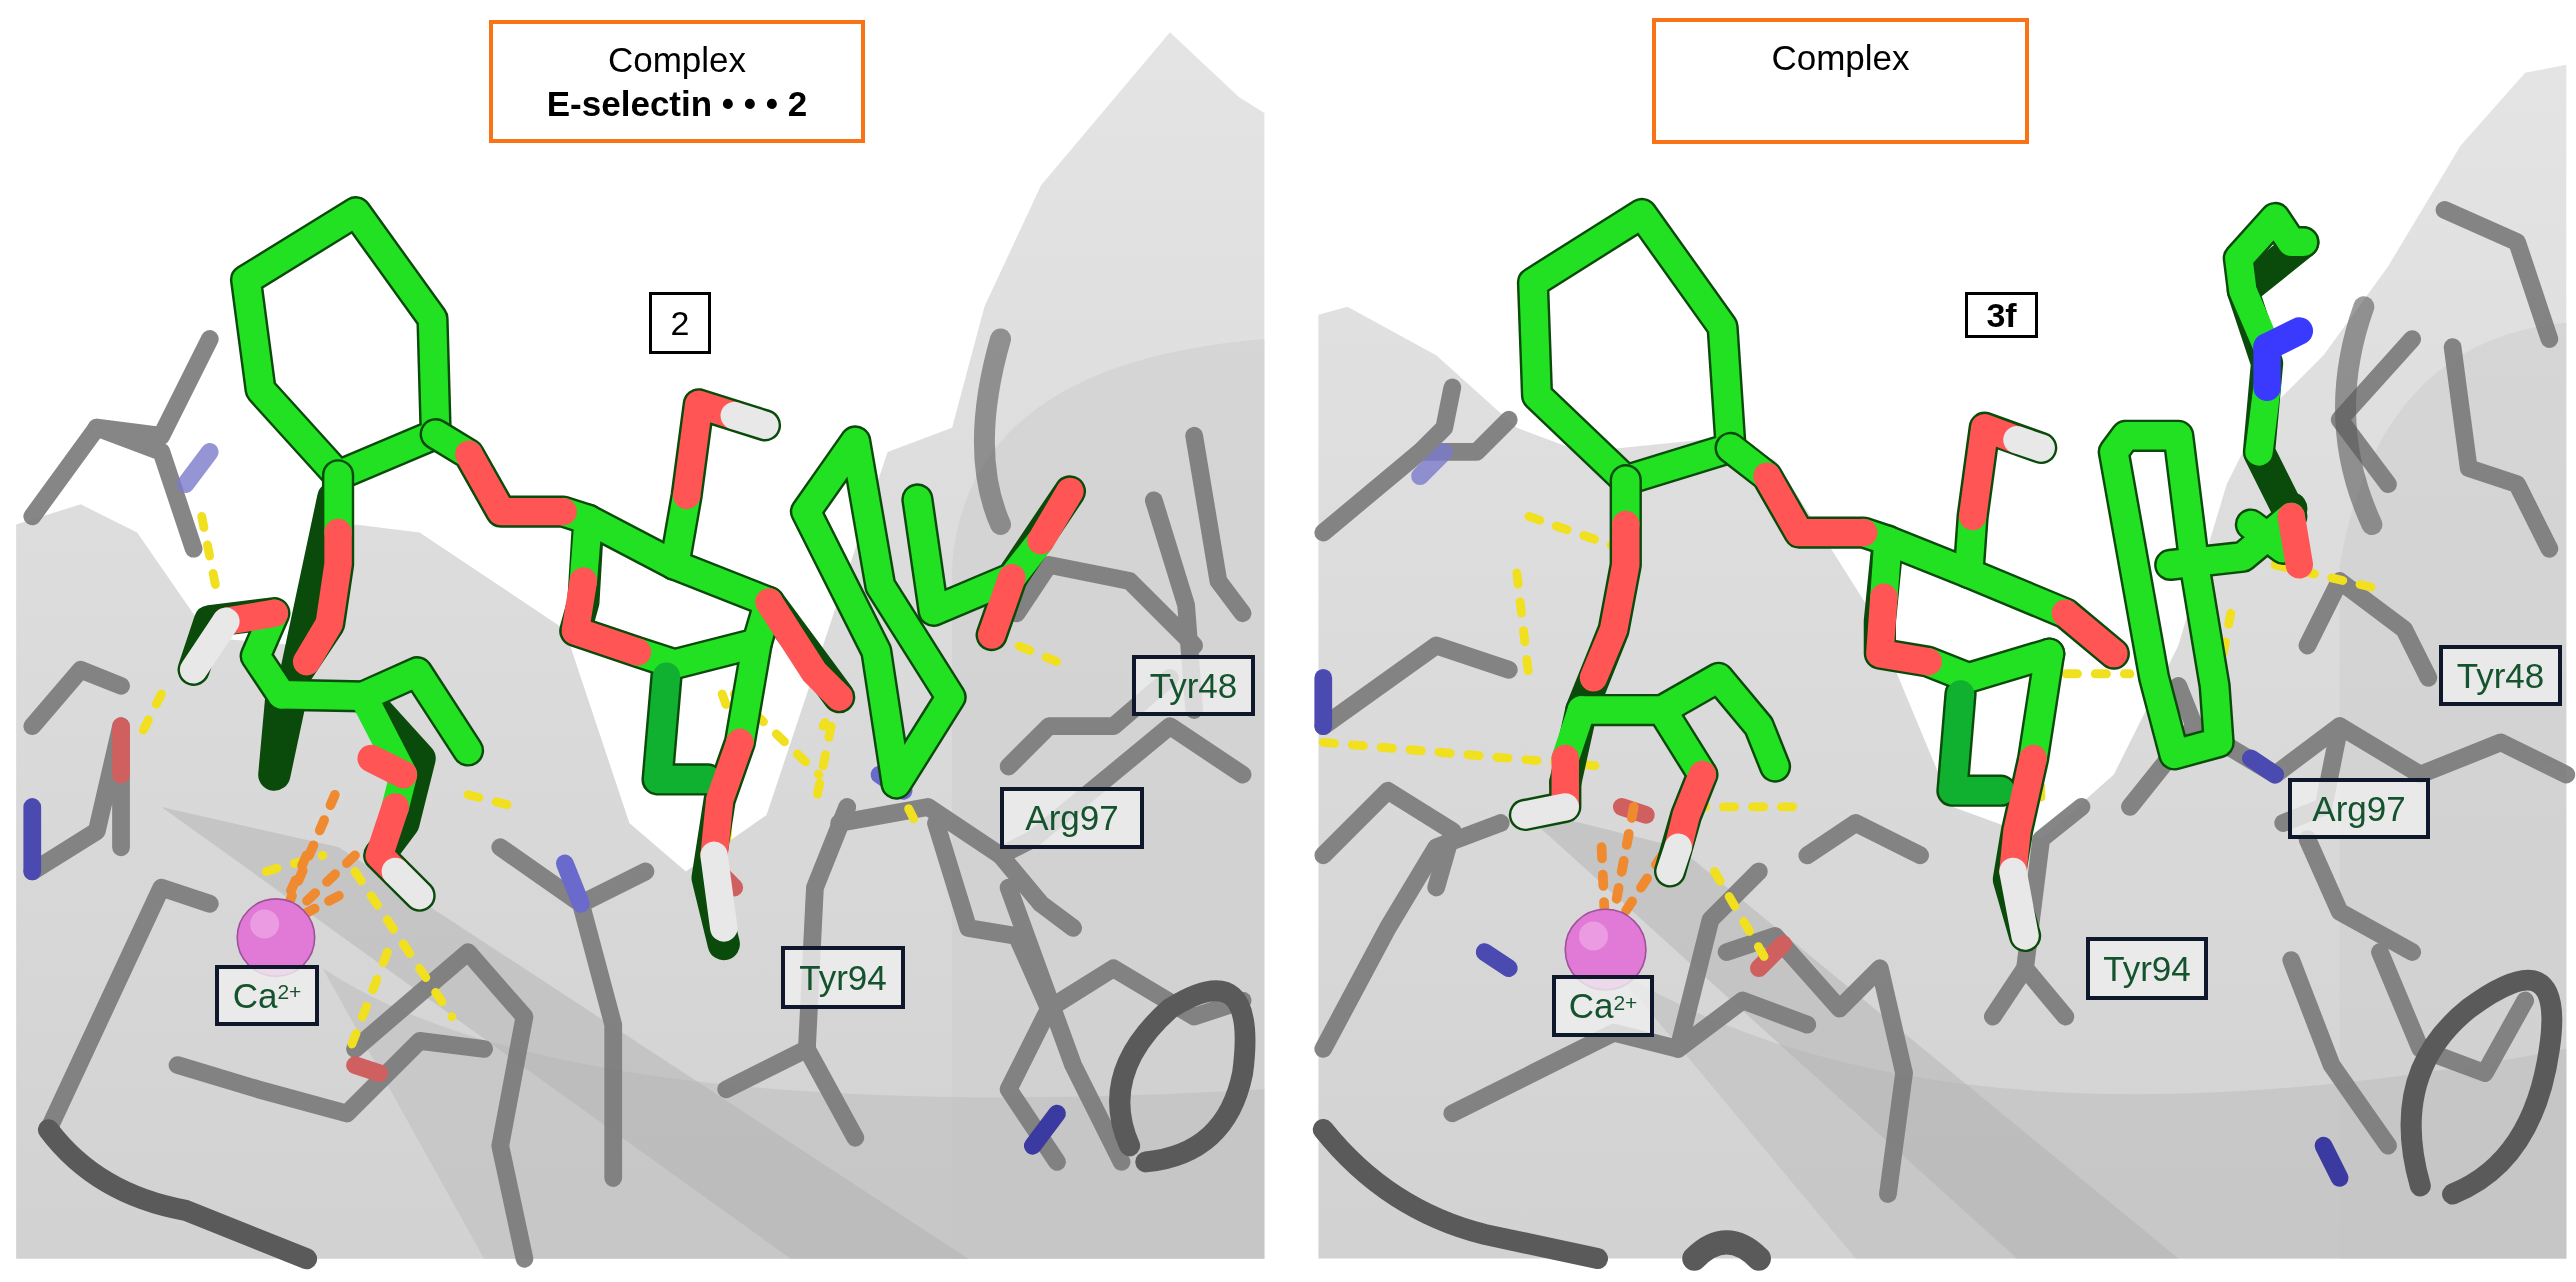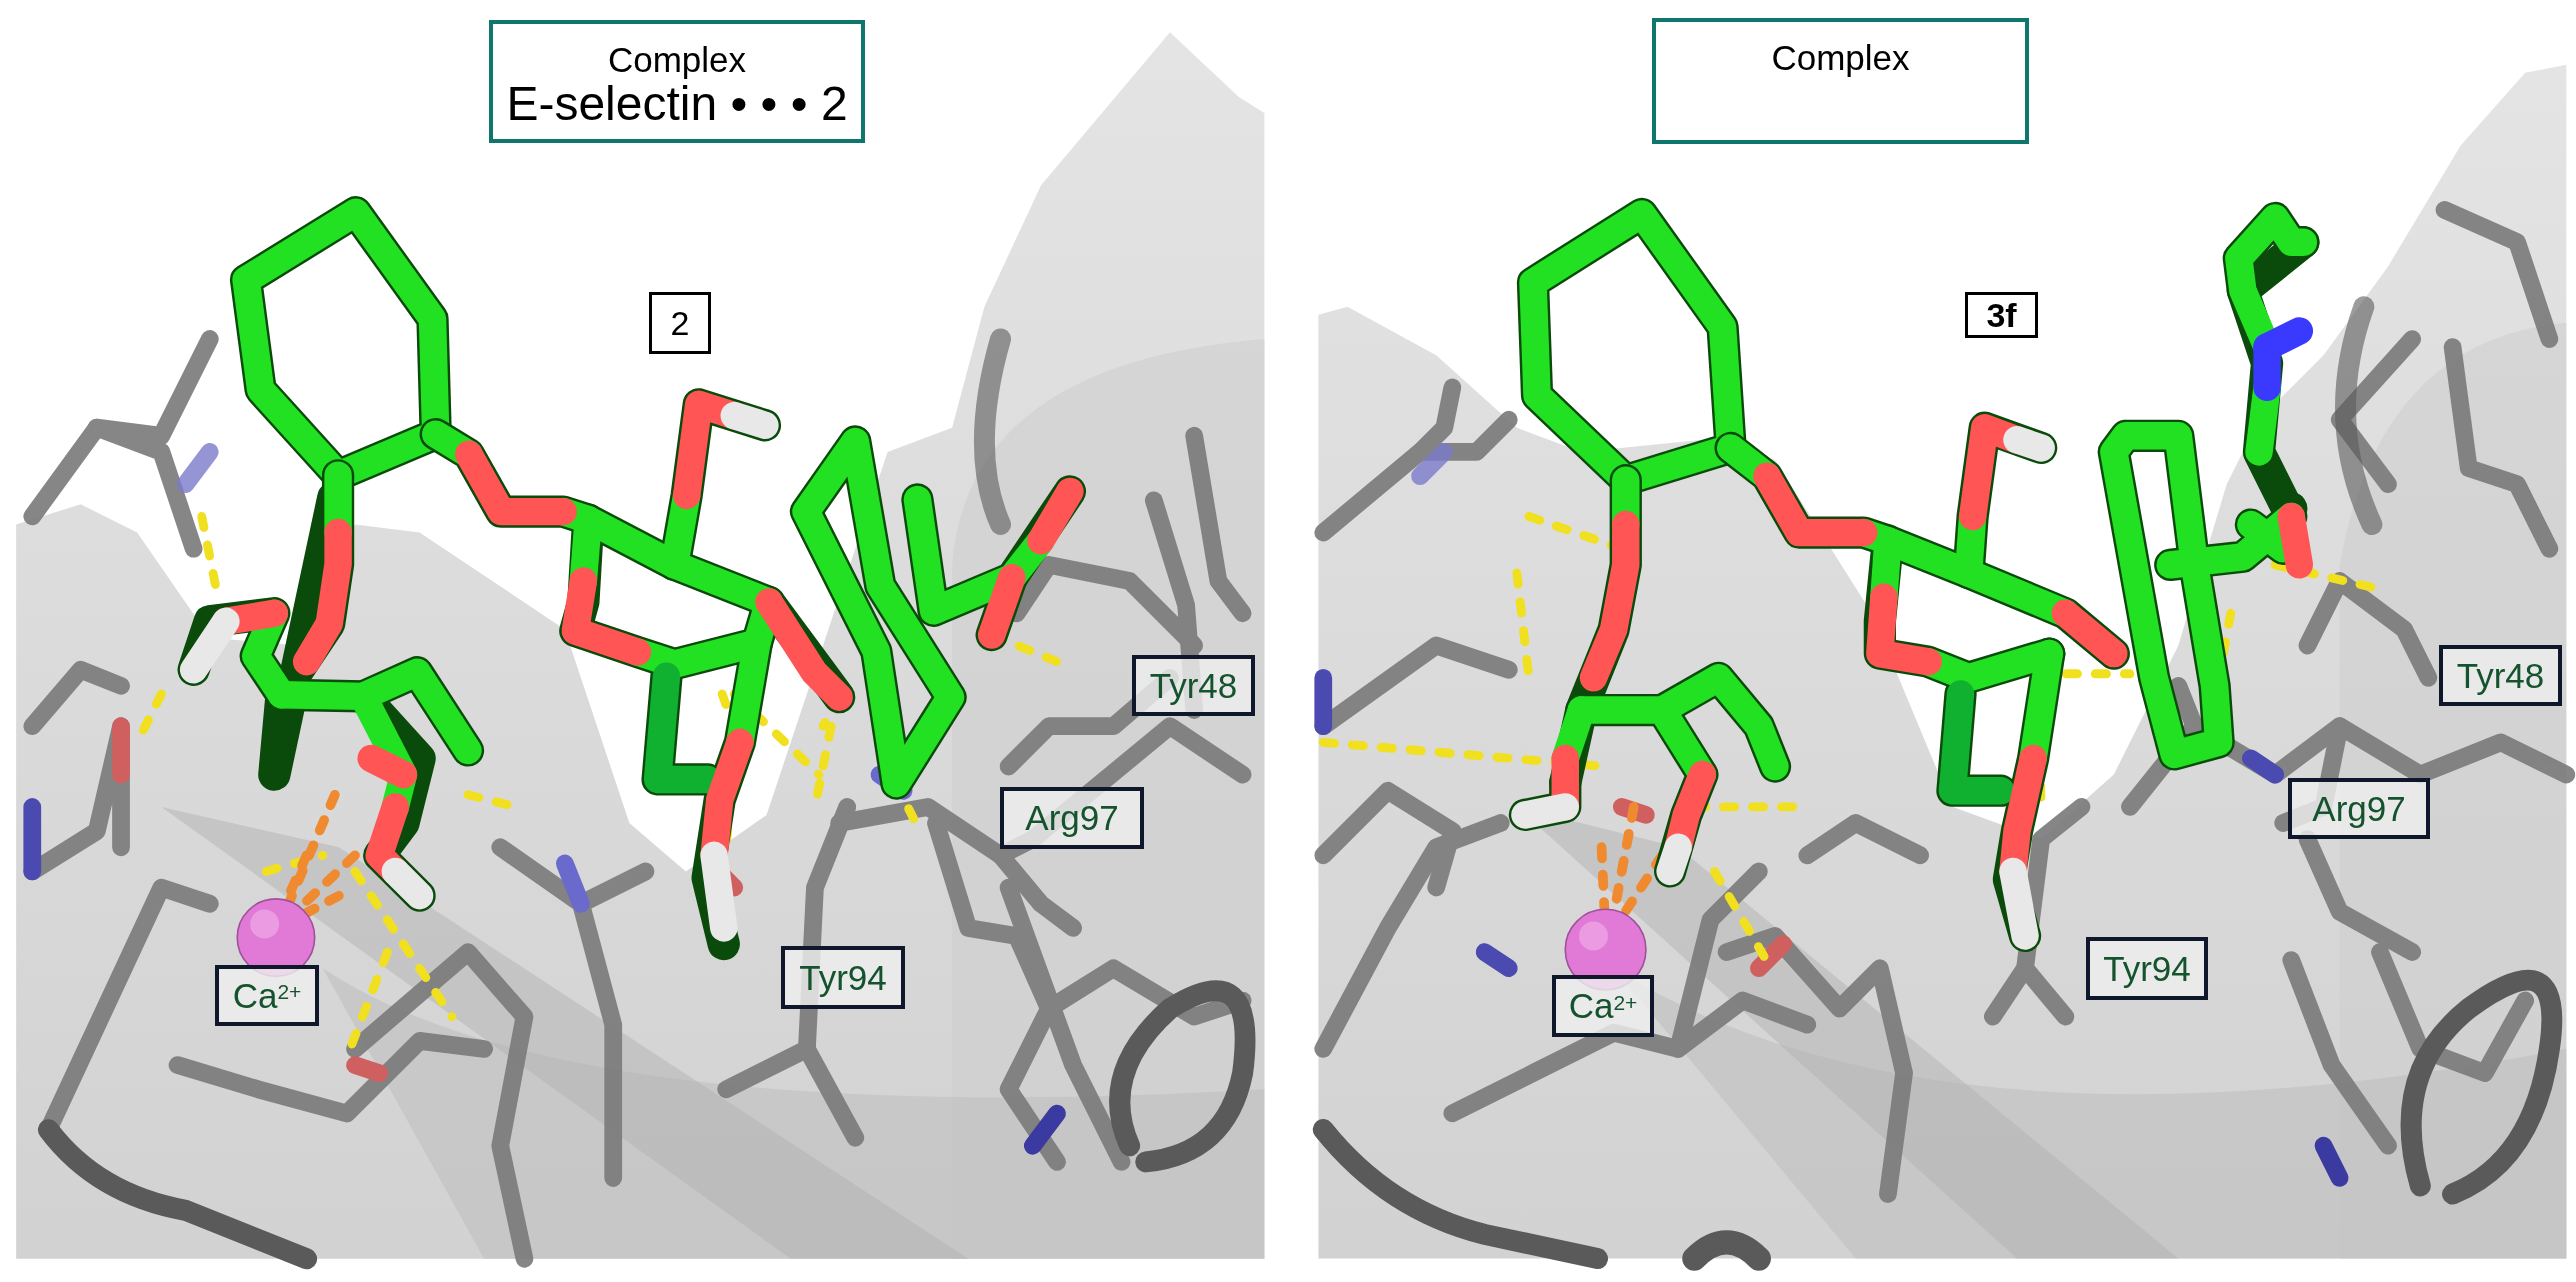--- a/index.html
+++ b/index.html
@@ -7,7 +7,7 @@
          font-family: "Liberation Sans", sans-serif; }
   .panel { position: absolute; top: 0; height: 1283px; overflow: hidden; }
   .panel svg.scene { position: absolute; left: 0; top: 0; }
-  .title-box { position: absolute; background: #fff; border: 4px solid #0f766e;
+  .title-box { position: absolute; background: #fff; border: 4px solid #f97316;
                box-sizing: border-box; text-align: center; color: #000; }
   .title-line1 { font-size: 35px; line-height: 42px; margin-top: 14.5px; }
   .title-line2 { font-size: 48px; line-height: 45px; font-weight: normal; }

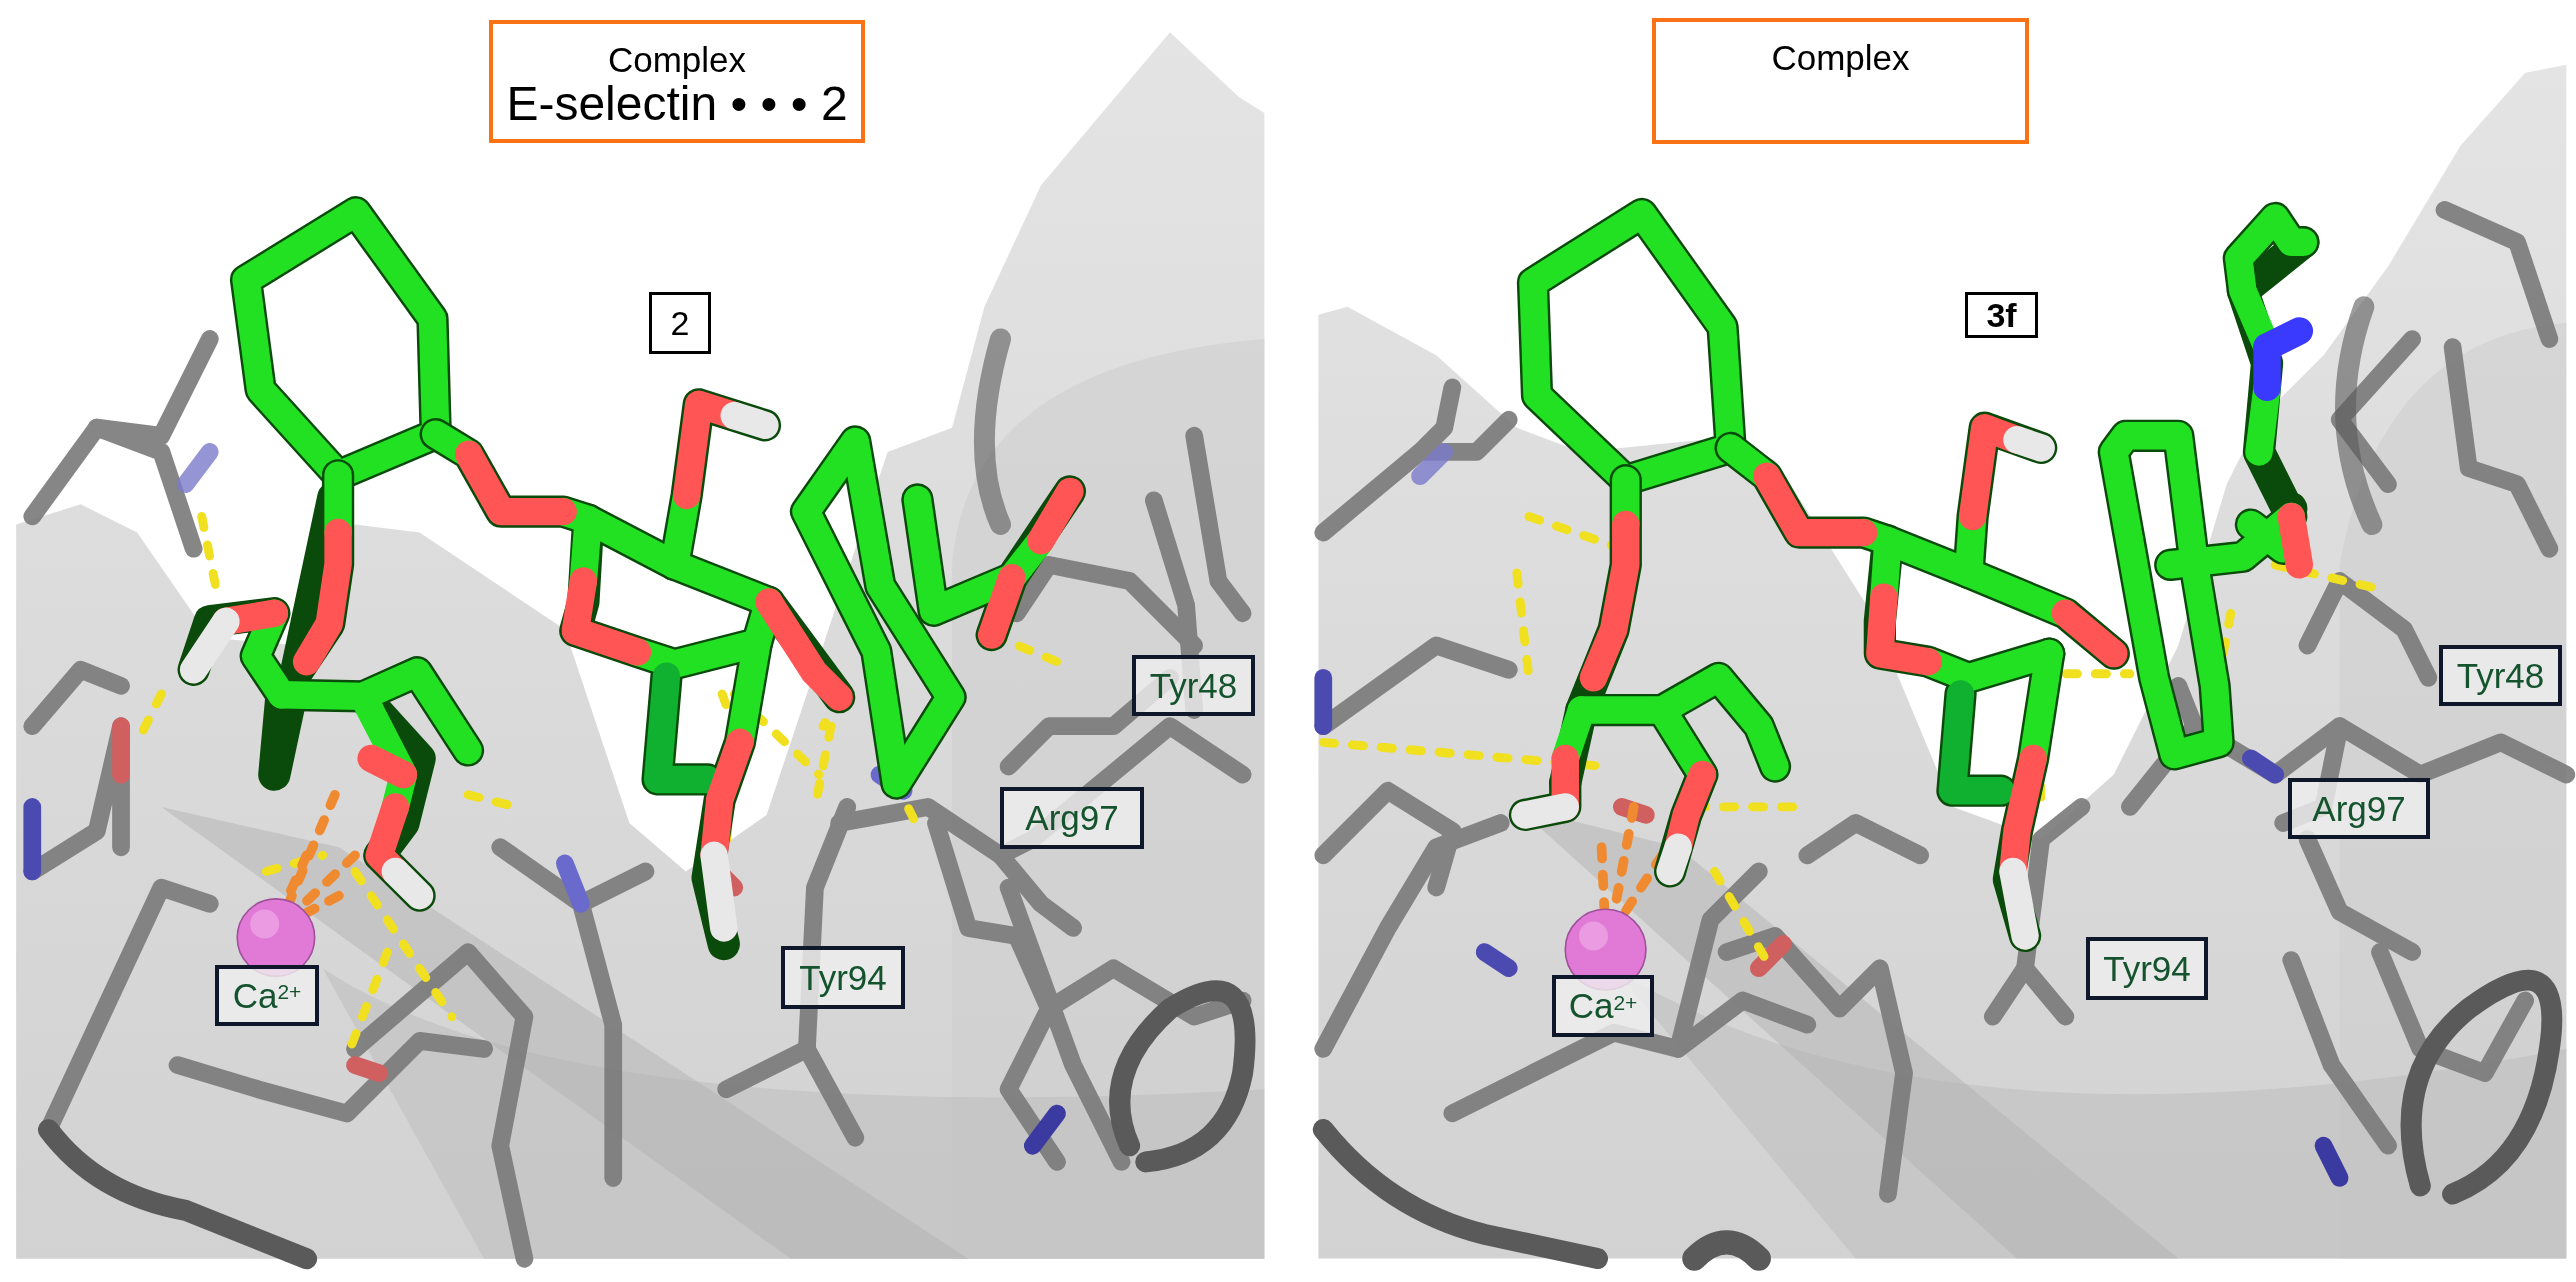--- a/index.html
+++ b/index.html
@@ -10,7 +10,7 @@
   .title-box { position: absolute; background: #fff; border: 4px solid #f97316;
                box-sizing: border-box; text-align: center; color: #000; }
   .title-line1 { font-size: 35px; line-height: 42px; margin-top: 14.5px; }
-  .title-line2 { font-size: 48px; line-height: 45px; font-weight: normal; }
+  .title-line2 { font-size: 35px; line-height: 45px; font-weight: bold; }
   .lig-label { position: absolute; background: #fff; border: 3.2px solid #000;
                box-sizing: border-box; font-size: 34px; display: flex;
                align-items: center; justify-content: center; color: #000; }

